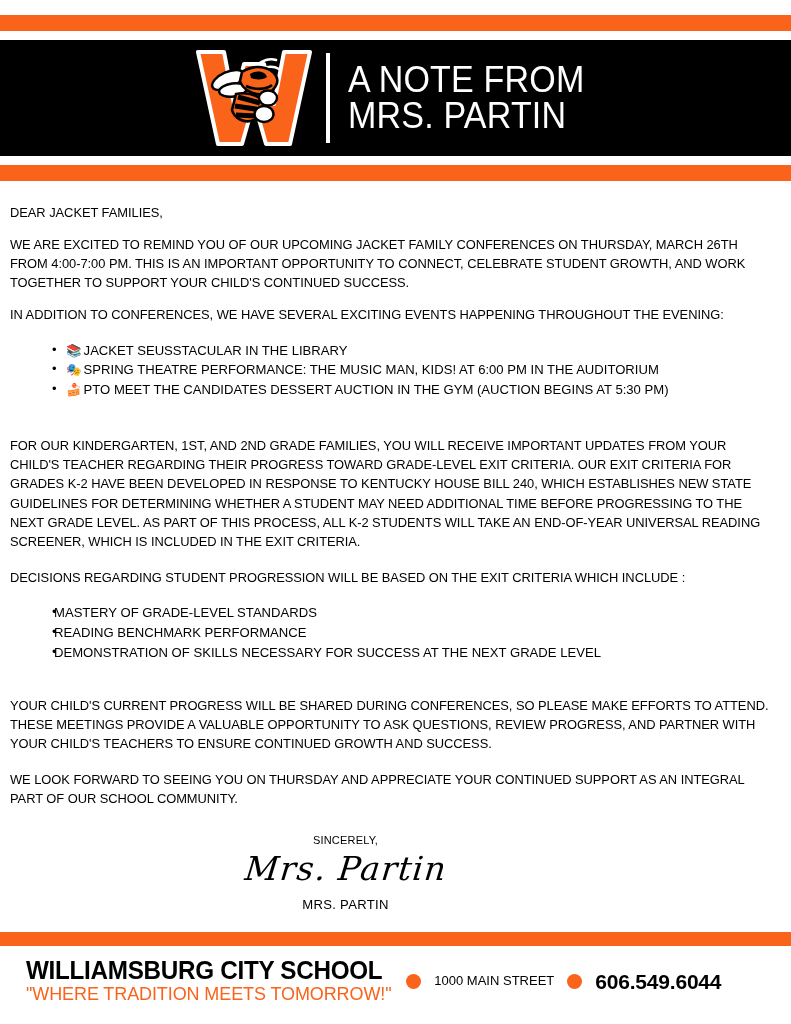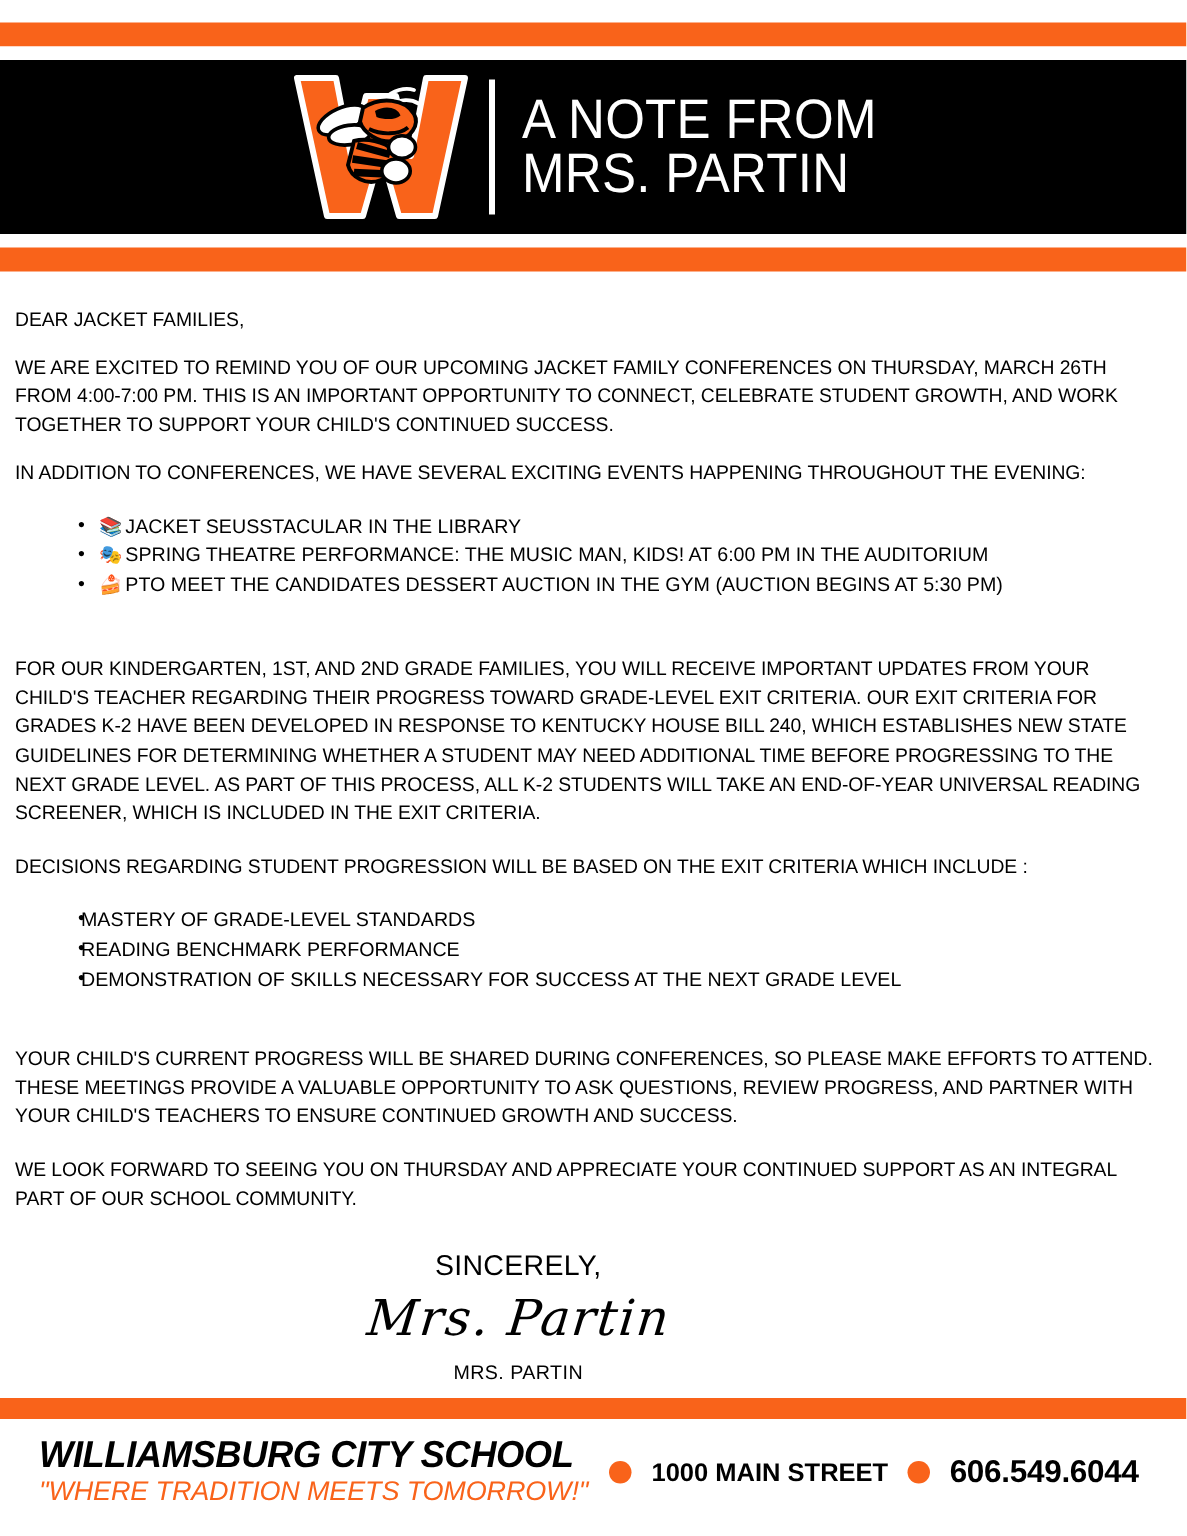--- a/index.html
+++ b/index.html
@@ -123,7 +123,7 @@
     padding-right: 120px;
   }
   .sincerely {
-    font-size: 19px;
+    font-size: 11px;
     text-transform: uppercase;
     letter-spacing: 0.2px;
   }

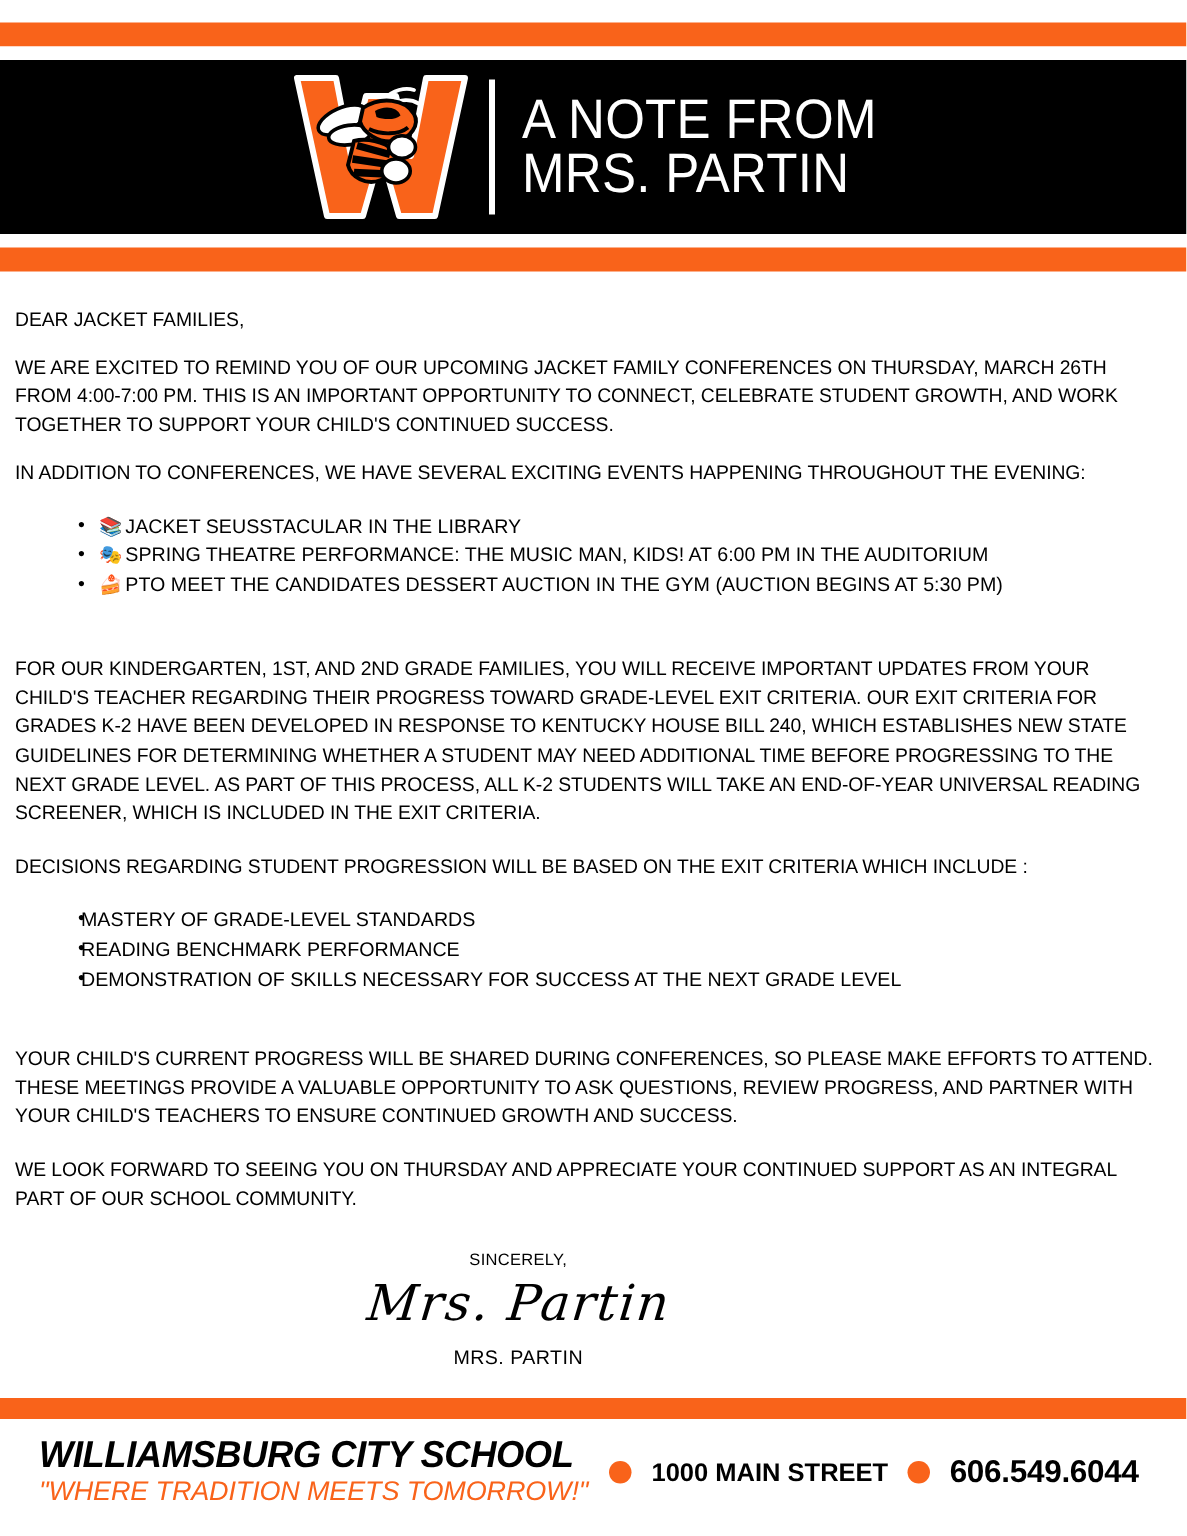--- a/index.html
+++ b/index.html
@@ -163,7 +163,7 @@
     padding: 11px 0 18px 26px;
     gap: 0;
   }
-  .school-name-col { flex: 0 0 auto; font-style: italic; }
+  .school-name-col { flex: 0 0 auto; }
   .school-name {
     font-family: "Liberation Sans Narrow", "Liberation Sans", sans-serif;
     font-weight: 700;

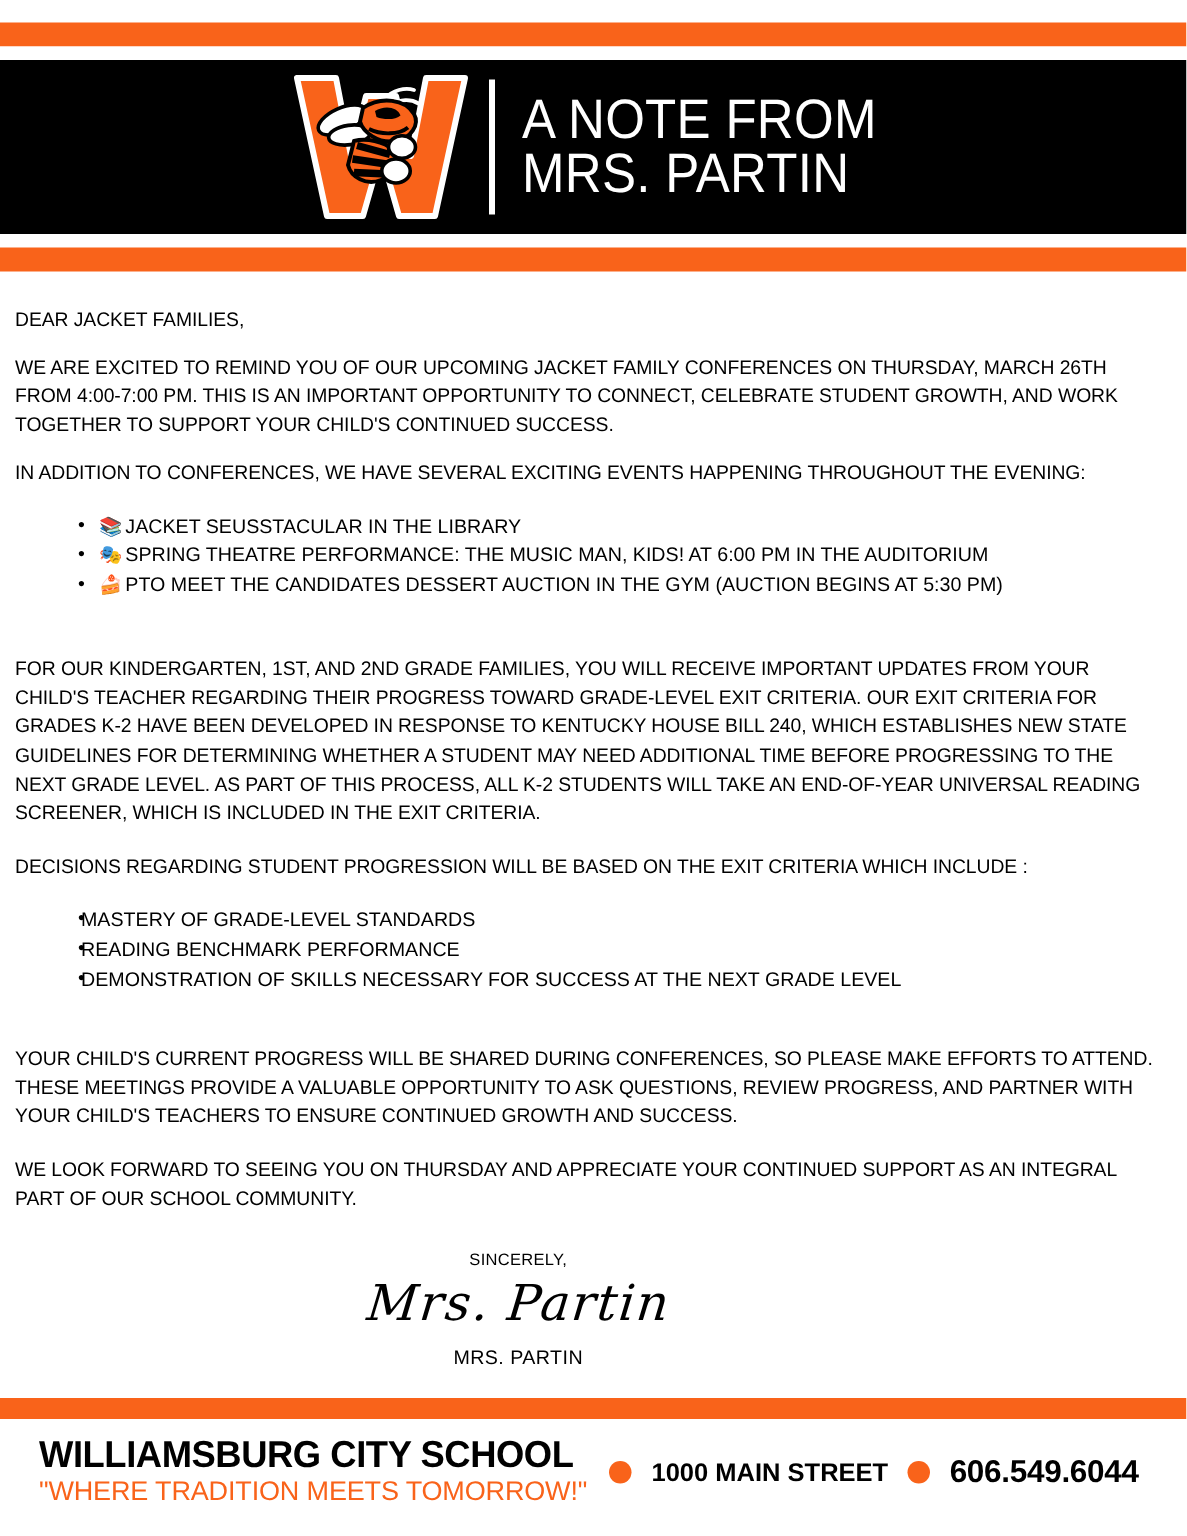--- a/index.html
+++ b/index.html
@@ -196,8 +196,8 @@
   }
   .address {
     font-family: "Liberation Sans Narrow", "Liberation Sans", sans-serif;
-    font-weight: 700;
-    font-size: 17px;
+    font-weight: 400;
+    font-size: 13px;
     line-height: 1.3;
     text-transform: uppercase;
     letter-spacing: 0px;

